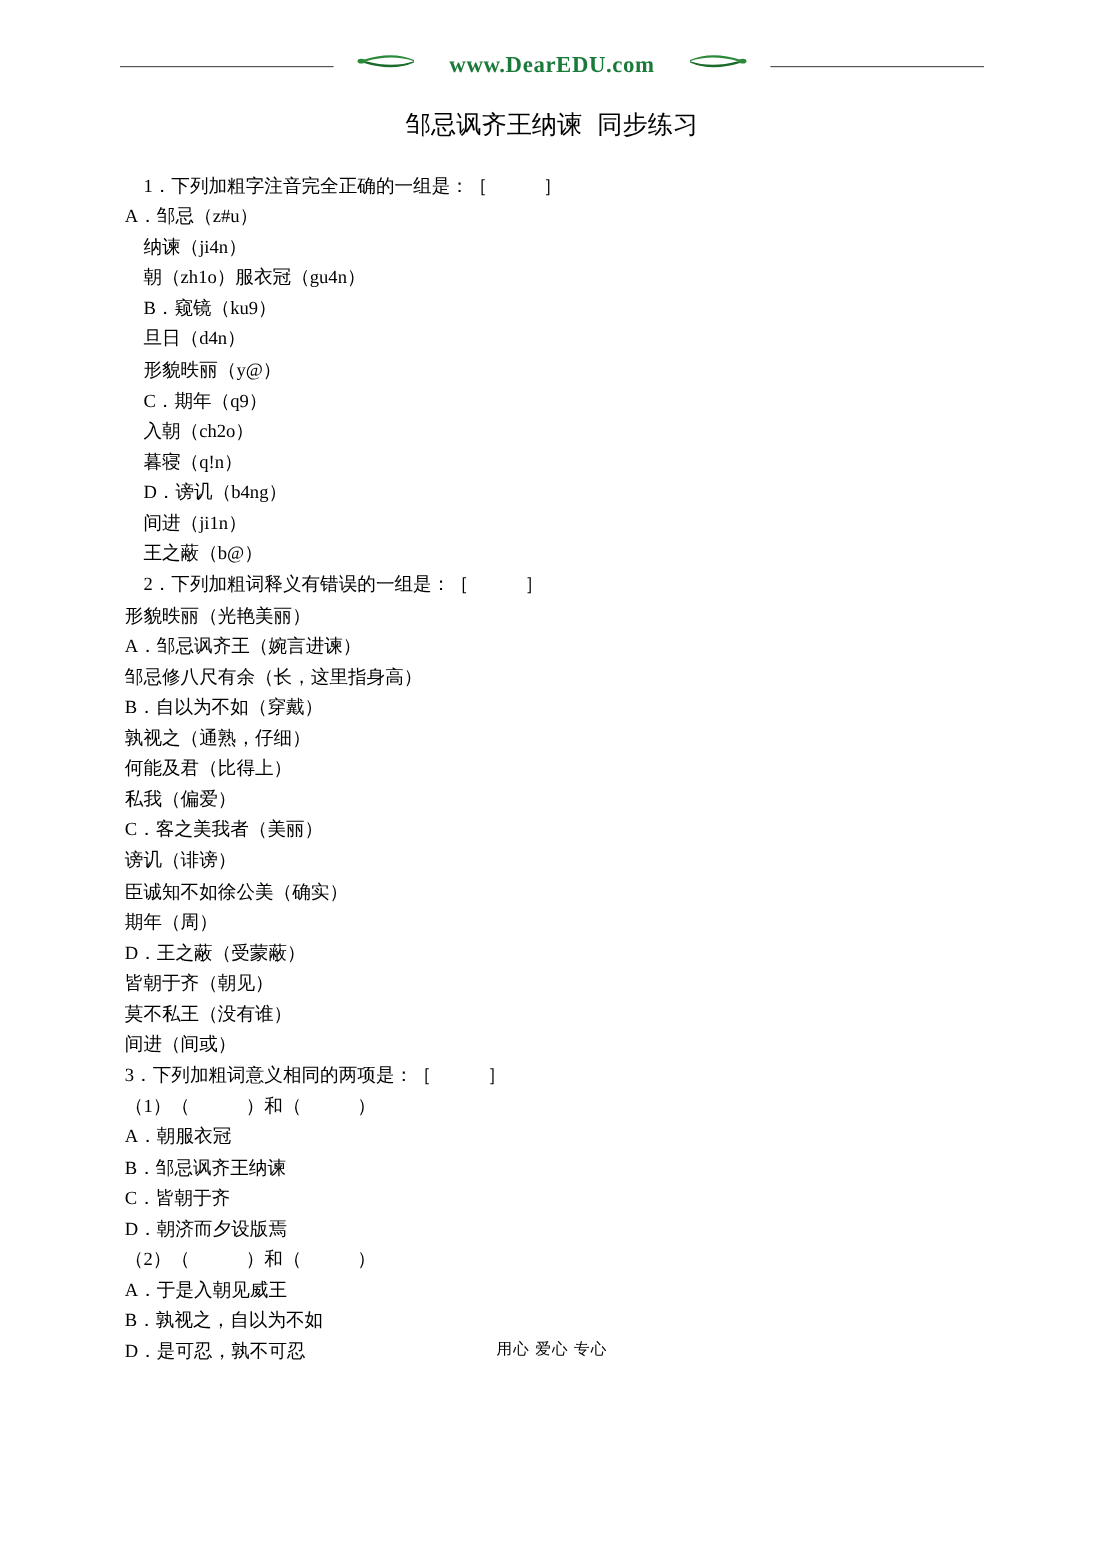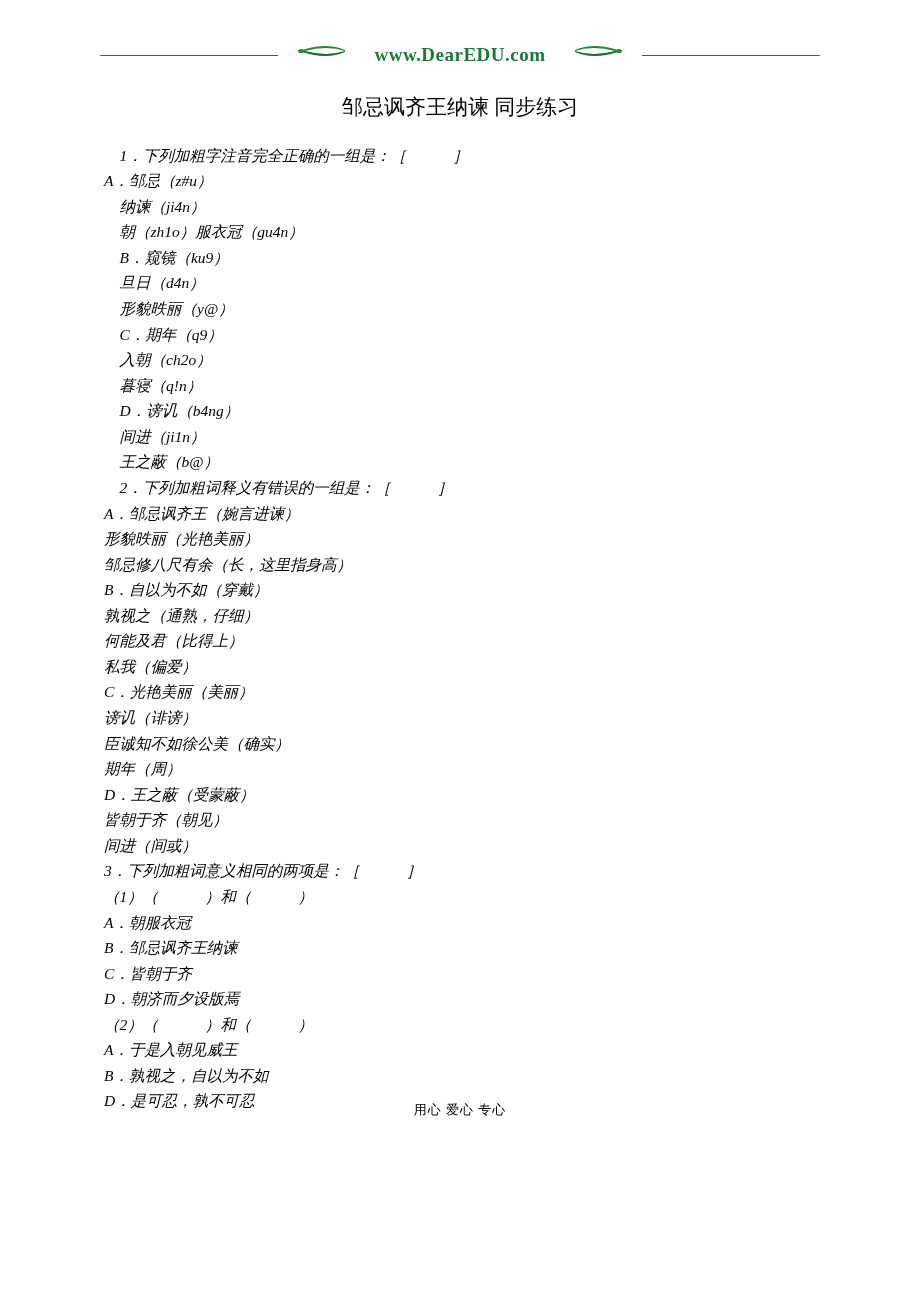--- a/index.html
+++ b/index.html
@@ -61,6 +61,7 @@
       font-size: 21px;
       margin-bottom: 18px;
       font-weight: normal;
+      font-family: Liberation Mono, monospace;
     }
     .content {
       padding-left: 4px;

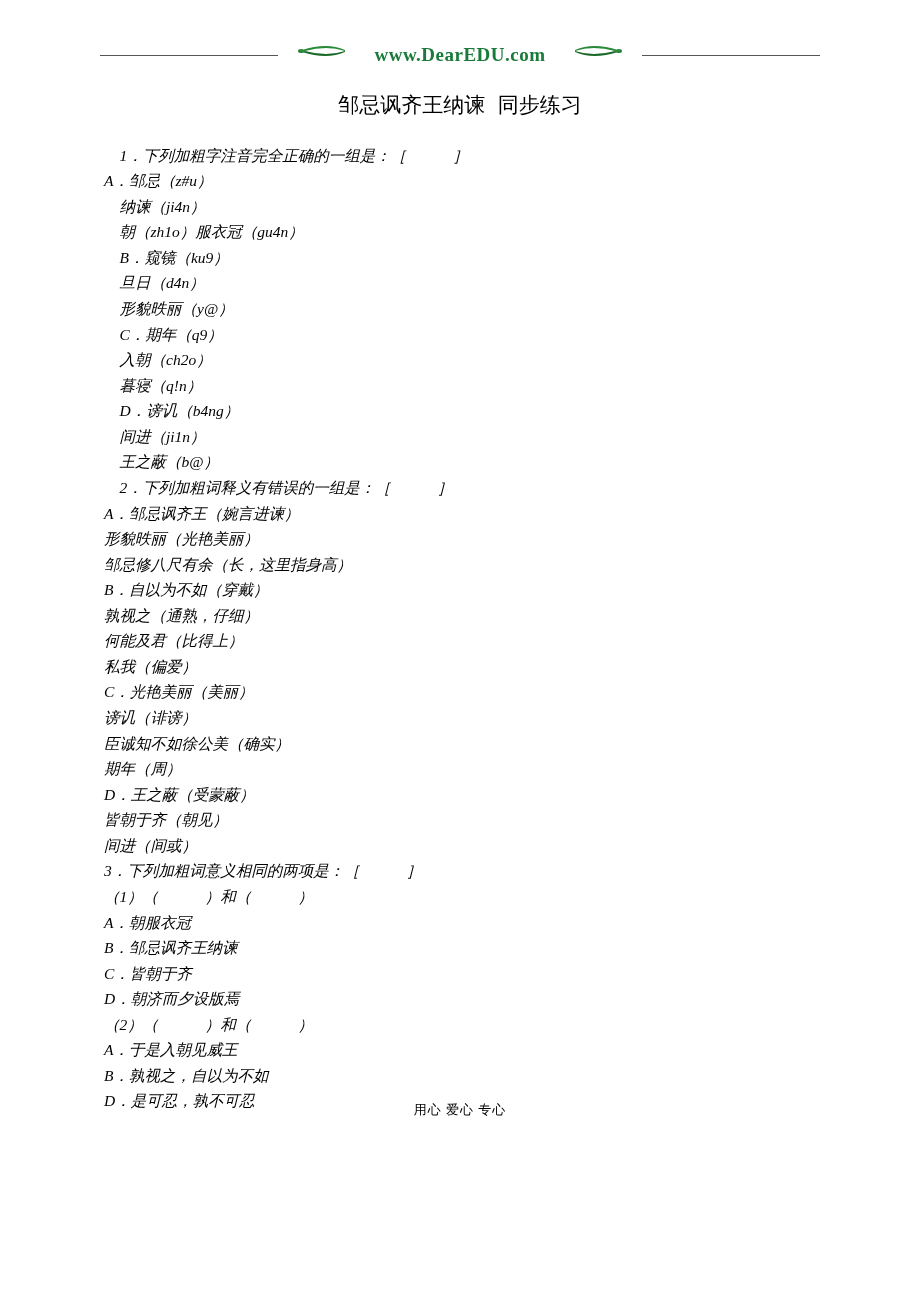--- a/index.html
+++ b/index.html
@@ -65,7 +65,6 @@
     }
     .content {
       padding-left: 4px;
-      font-style: italic;
     }
     .line {
       white-space: pre;

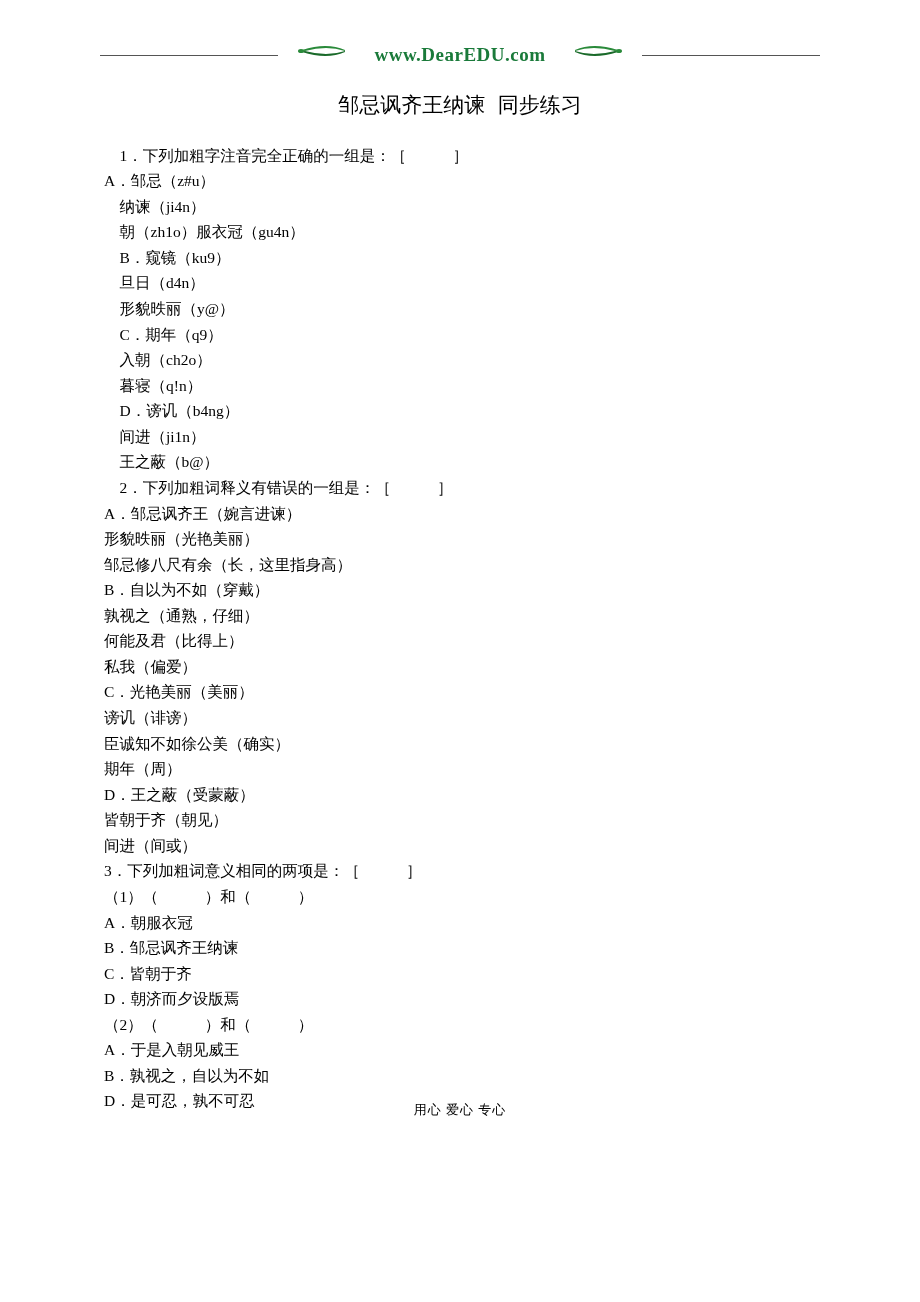--- a/index.html
+++ b/index.html
@@ -124,8 +124,8 @@
     <div class="line">　王之蔽（b@）</div>
 
     <div class="line">　2．下列加粗词释义有错误的一组是：［　　　］</div>
+    <div class="line">形貌昳丽（光艳美丽）</div>
     <div class="line">A．邹忌讽齐王（婉言进谏）</div>
-    <div class="line">形貌昳丽（光艳美丽）</div>
     <div class="line">邹忌修八尺有余（长，这里指身高）</div>
     <div class="line">B．自以为不如（穿戴）</div>
     <div class="line">孰视之（通熟，仔细）</div>

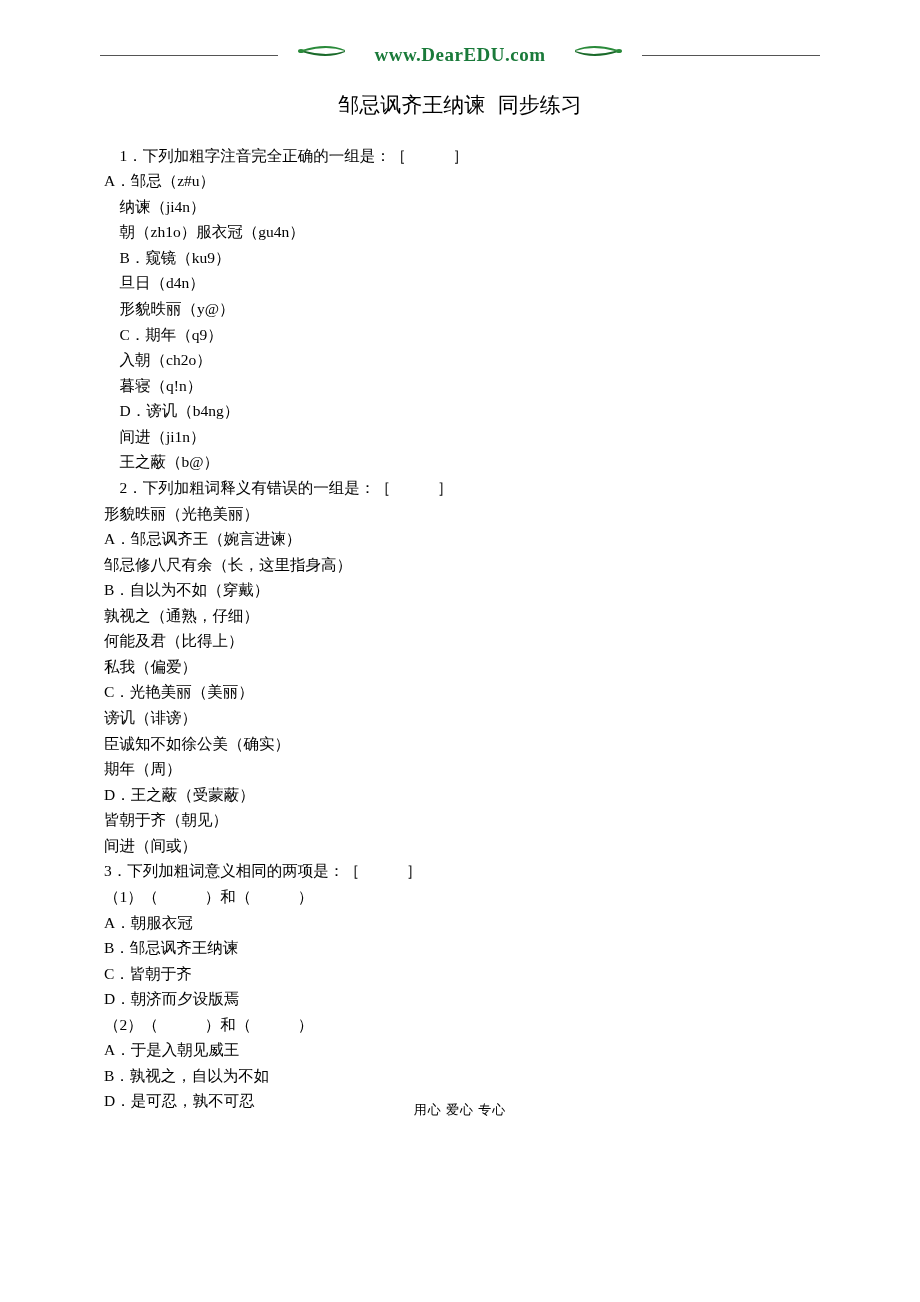--- a/index.html
+++ b/index.html
@@ -131,7 +131,7 @@
     <div class="line">孰视之（通熟，仔细）</div>
     <div class="line">何能及君（比得上）</div>
     <div class="line">私我（偏爱）</div>
-    <div class="line">C．光艳美丽（美丽）</div>
+    <div class="line">C．客之美我者（美丽）</div>
     <div class="line">谤讥（诽谤）</div>
     <div class="line">臣诚知不如徐公美（确实）</div>
     <div class="line">期年（周）</div>

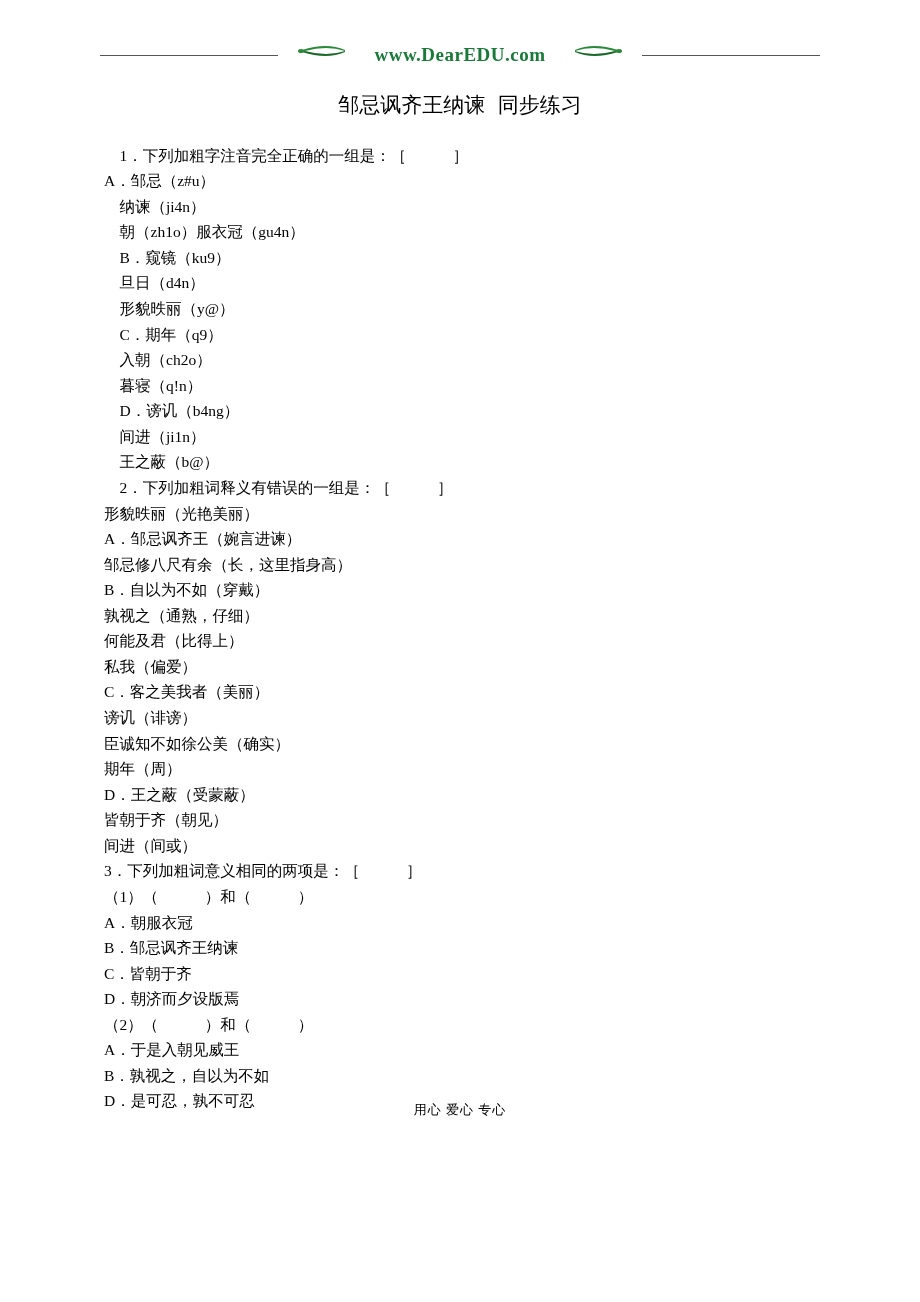--- a/index.html
+++ b/index.html
@@ -137,6 +137,7 @@
     <div class="line">期年（周）</div>
     <div class="line">D．王之蔽（受蒙蔽）</div>
     <div class="line">皆朝于齐（朝见）</div>
+    <div class="line">莫不私王（没有谁）</div>
     <div class="line">间进（间或）</div>
 
     <div class="line">3．下列加粗词意义相同的两项是：［　　　］</div>

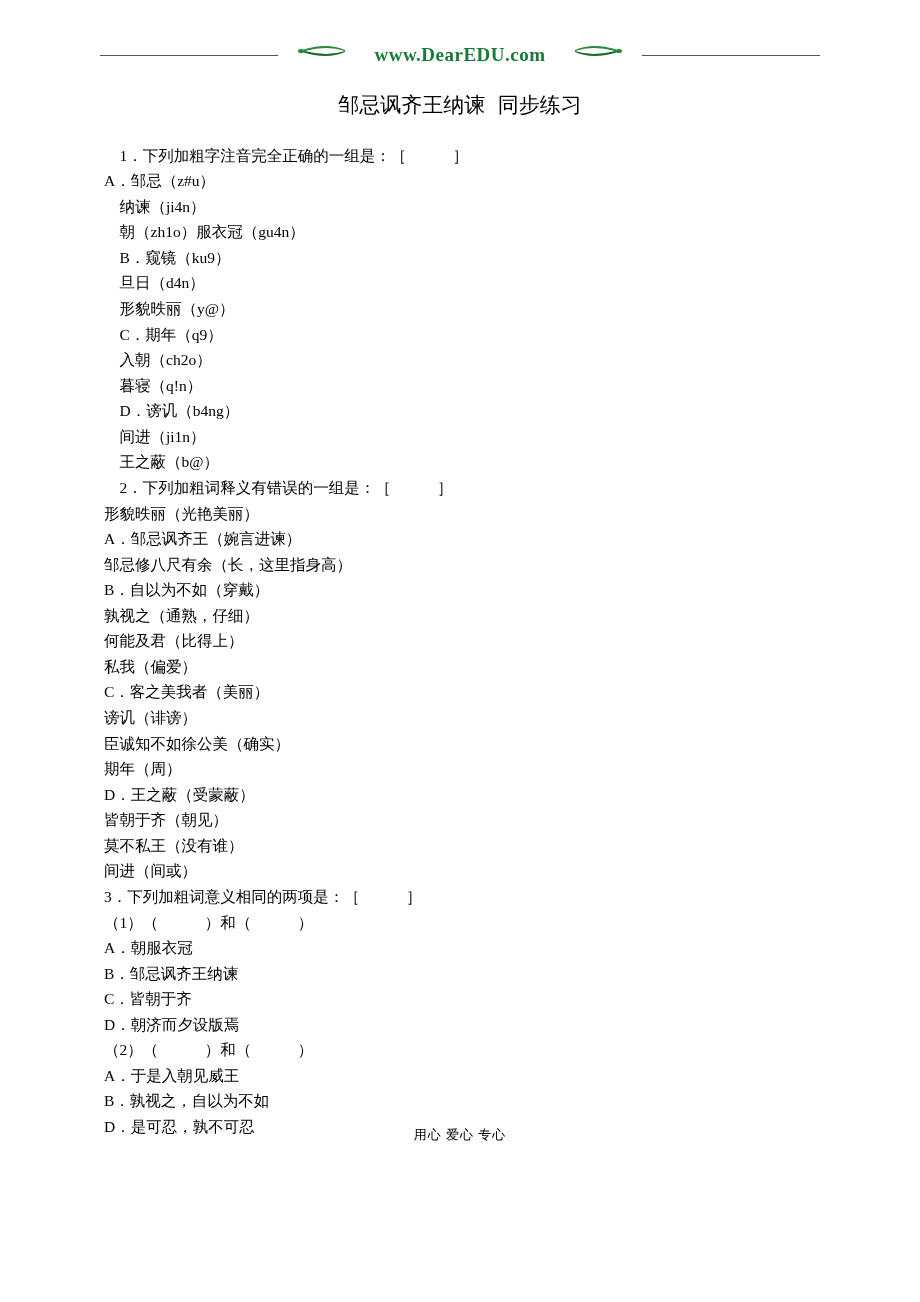--- a/index.html
+++ b/index.html
@@ -73,7 +73,7 @@
       text-align: center;
       font-size: 13px;
       position: absolute;
-      bottom: 24px;
+      bottom: 35px;
       left: 0;
       right: 0;
       letter-spacing: 1px;

